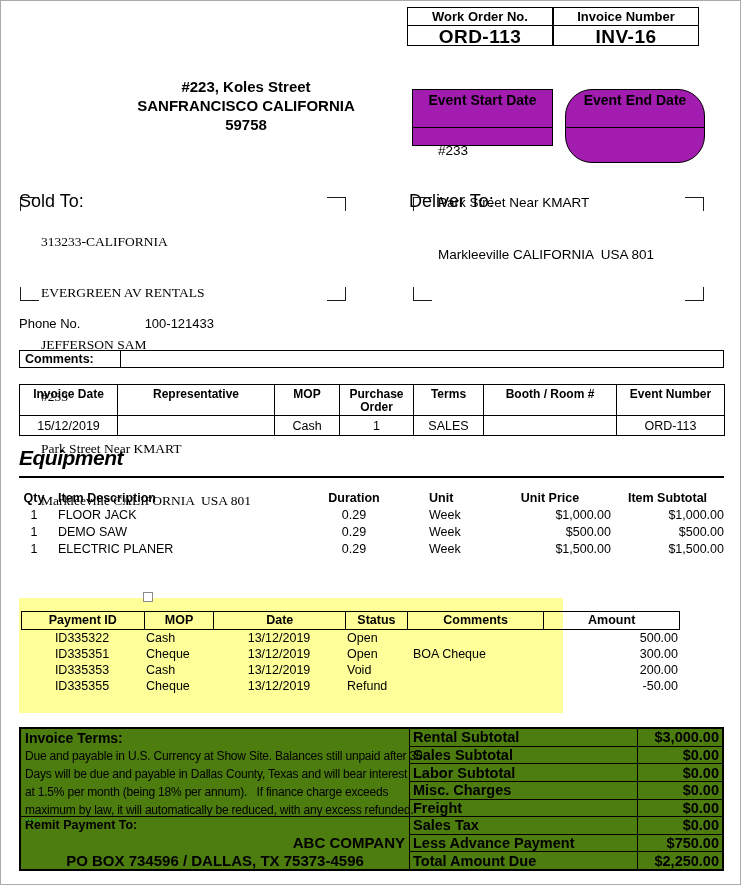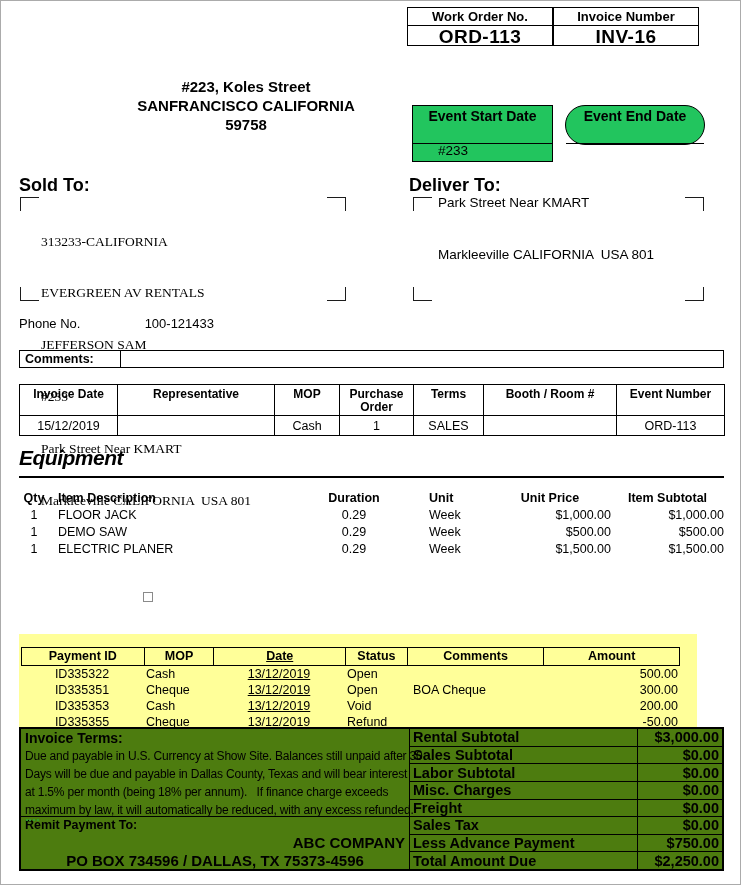--- a/index.html
+++ b/index.html
@@ -15,7 +15,7 @@
   
   .company-address{position:absolute;left:40px;top:76px;width:410px;text-align:center;font-weight:bold;font-size:15px;line-height:19px;}
   
-  .event-box{position:absolute;top:104px;border:1px solid #000;box-sizing:border-box;background:#22c55e;}
+  .event-box{position:absolute;top:88px;border:1px solid #000;box-sizing:border-box;background:#a21caf;}
   .event-top{height:38px;border-bottom:1px solid #000;box-sizing:border-box;text-align:center;font-weight:bold;font-size:14px;padding-top:2px;}
   .event-bottom{height:16px;font-size:12px;text-align:center;}
   

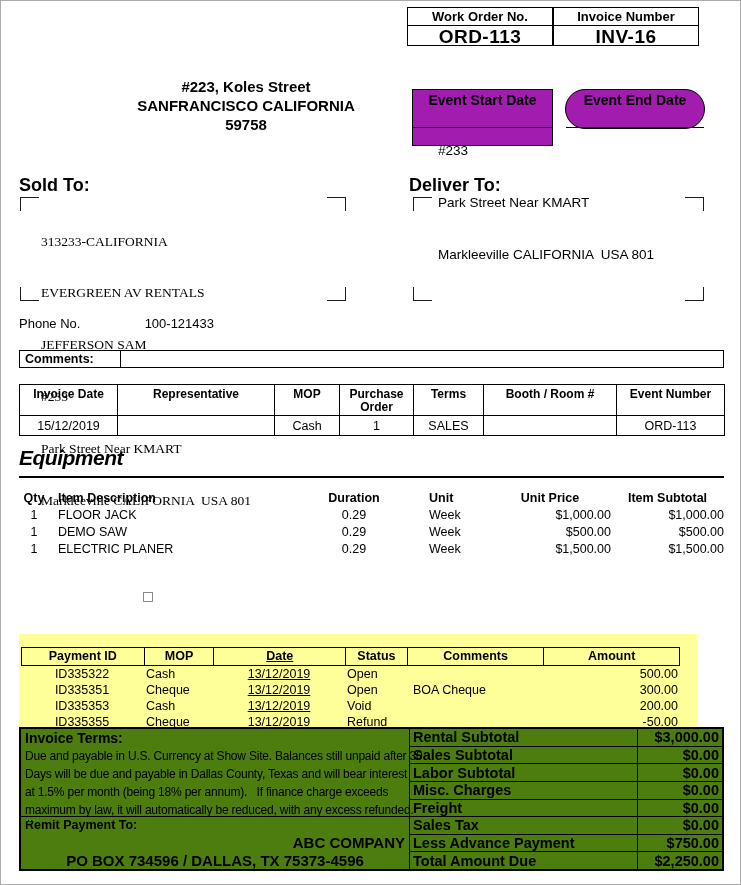--- a/index.html
+++ b/index.html
@@ -111,7 +111,7 @@
     <div class="event-top">Event Start Date</div>
     <div class="event-bottom"></div>
   </div>
-  <div class="event-box" style="left:564px;width:140px;height:40px;border-radius:27px;">
+  <div class="event-box" style="left:564px;width:140px;height:74px;border-radius:27px;">
     <div class="event-top">Event End Date</div>
     <div class="event-bottom"></div>
   </div>

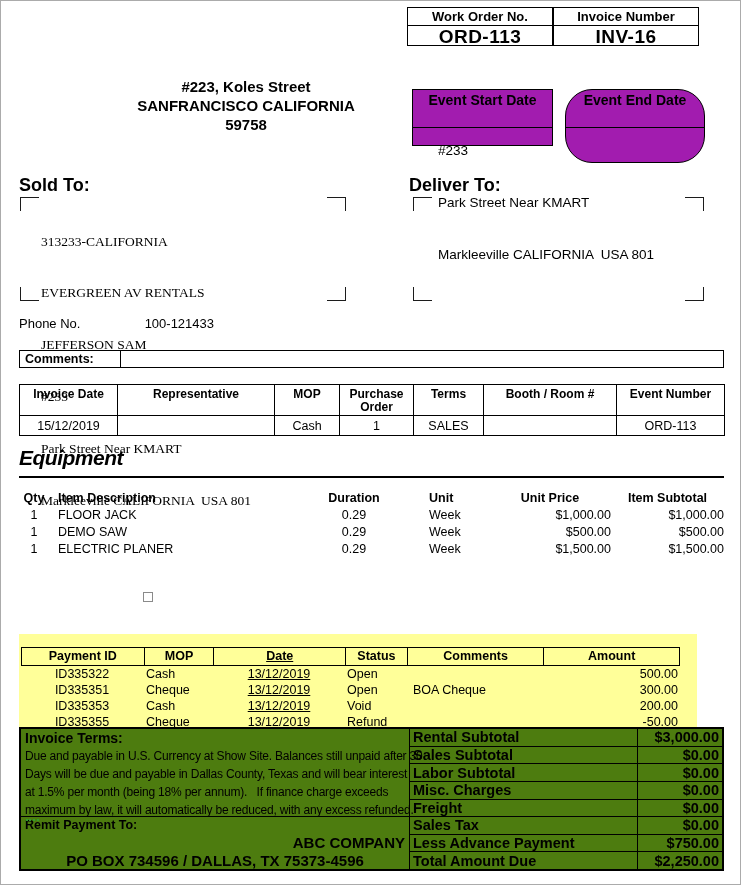--- a/index.html
+++ b/index.html
@@ -19,7 +19,7 @@
   .event-top{height:38px;border-bottom:1px solid #000;box-sizing:border-box;text-align:center;font-weight:bold;font-size:14px;padding-top:2px;}
   .event-bottom{height:16px;font-size:12px;text-align:center;}
   
-  .party-heading{position:absolute;top:174px;font-weight:bold;font-size:18px;}
+  .party-heading{position:absolute;top:190px;font-weight:normal;font-size:18px;}
   .party-area{position:absolute;top:196px;height:104px;}
   .corner{position:absolute;width:18px;height:13px;border:0 solid #1c1c1c;}
   .corner.tl{left:0;top:0;border-top-width:1px;border-left-width:1px;}

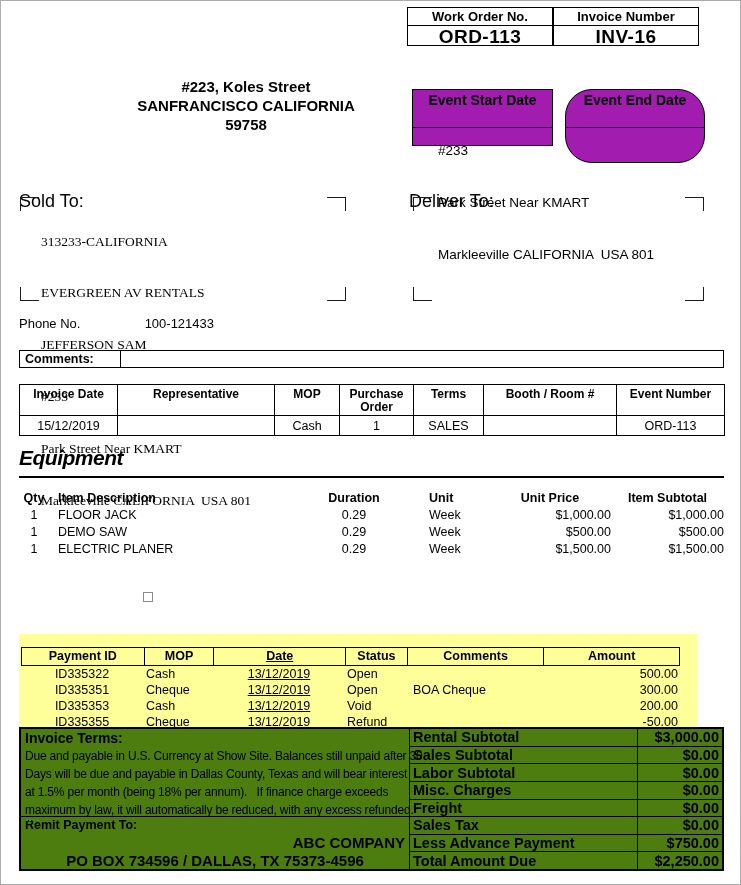--- a/index.html
+++ b/index.html
@@ -56,7 +56,7 @@
   .eq-head .eq-c5,.eq-head .eq-c6{text-align:center;}
   
   .artifact-square{position:absolute;left:142px;top:591px;width:8px;height:8px;border:1px solid #8a8a8a;background:#fff;z-index:3;}
-  .highlight-block{position:absolute;left:18px;top:597px;width:678px;height:115px;margin-top:36px;}
+  .highlight-block{position:absolute;left:18px;top:597px;width:544px;height:115px;}
   .pay-table{position:absolute;left:2px;top:13px;width:659px;font-size:12.5px;}
   .pay-head{display:flex;border:1px solid #000;height:17px;line-height:17px;font-weight:bold;}
   .pay-head .pc{text-align:center;box-sizing:border-box;}

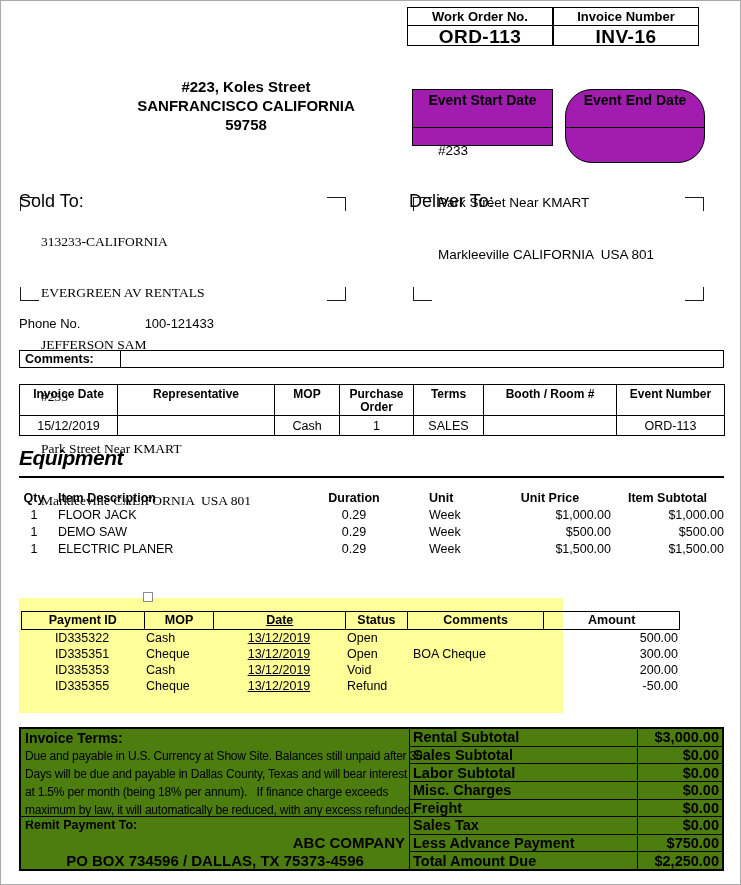--- a/index.html
+++ b/index.html
@@ -63,7 +63,7 @@
   .pay-head .pc + .pc{border-left:1px solid #000;}
   .pay-row{display:flex;height:16px;line-height:16px;}
   .pay-row:first-of-type{margin-top:2px;}
-  .pc1{width:122px;}.pc2{width:70px;}.pc3{width:132px;text-decoration:underline;}.pc4{width:62px;}.pc5{width:137px;}.pc6{width:136px;}
+  .pc1{width:122px;}.pc2{width:70px;}.pc3{width:132px;}.pc4{width:62px;}.pc5{width:137px;}.pc6{width:136px;}
   .pay-row .pc1{text-align:center;}
   .pay-row .pc2{padding-left:3px;box-sizing:border-box;}
   .pay-row .pc3{text-align:center;}

